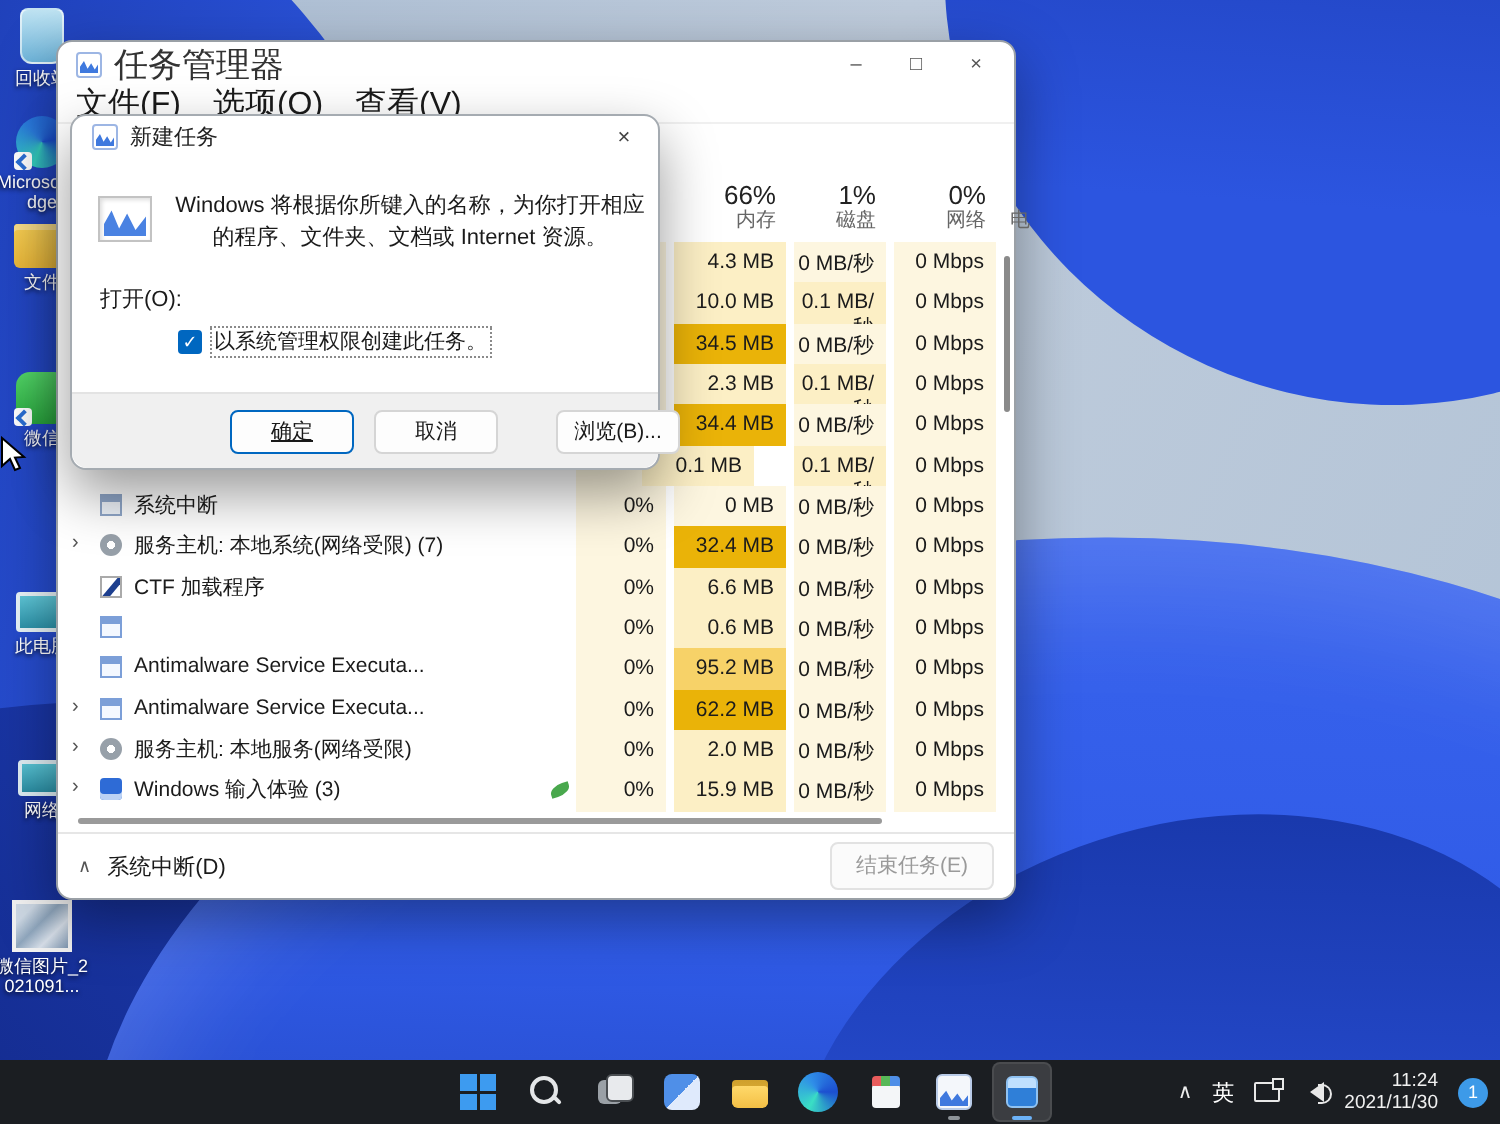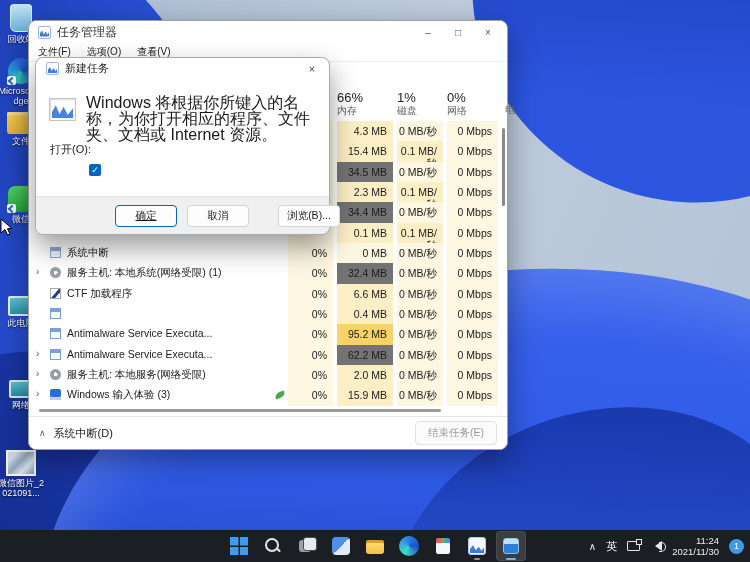--- a/index.html
+++ b/index.html
@@ -32,7 +32,7 @@
   #tm-titlebar{position:absolute;left:0;top:0;right:0;height:22px;display:flex;align-items:center;padding-left:9px;gap:6px;}
   .app-ico{width:13px;height:13px;background:#fff;border:1px solid #9db6e4;border-radius:2px;position:relative;overflow:hidden;flex:none;}
   .app-ico:after{content:"";position:absolute;left:1px;right:1px;bottom:1px;top:3px;background:#3f79de;clip-path:polygon(0 100%,0 55%,22% 15%,42% 70%,62% 30%,82% 75%,100% 40%,100% 100%);}
-  #tm-title{font-size:12px;color:#333;}
+  #tm-title{font-size:17px;color:#333;}
   .win-controls{position:absolute;right:4px;top:0;height:22px;display:flex;}
   .win-btn{width:30px;height:22px;display:flex;align-items:center;justify-content:center;font-size:10px;color:#555;}
   #tm-menubar{position:absolute;left:0;top:22px;right:0;height:19px;display:flex;align-items:center;padding-left:9px;gap:16px;border-bottom:1px solid #f0f0f0;}

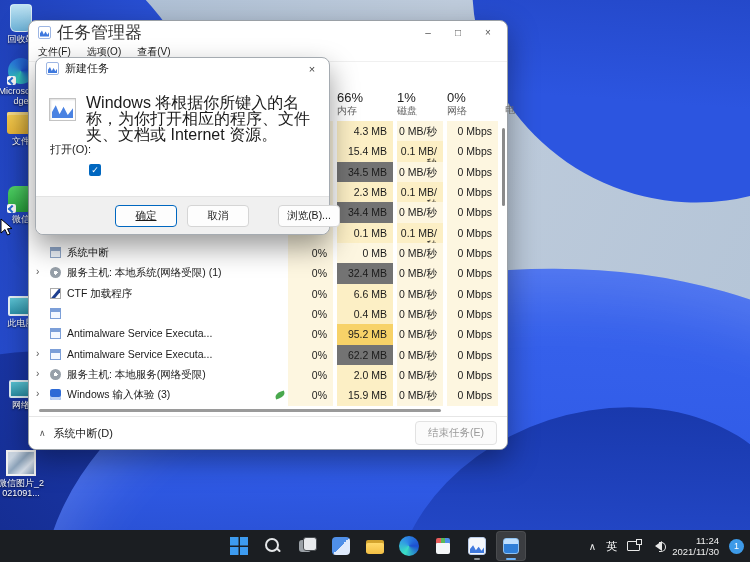--- a/index.html
+++ b/index.html
@@ -36,7 +36,7 @@
   .win-controls{position:absolute;right:4px;top:0;height:22px;display:flex;}
   .win-btn{width:30px;height:22px;display:flex;align-items:center;justify-content:center;font-size:10px;color:#555;}
   #tm-menubar{position:absolute;left:0;top:22px;right:0;height:19px;display:flex;align-items:center;padding-left:9px;gap:16px;border-bottom:1px solid #f0f0f0;}
-  .menu-item{font-size:10px;color:#1a1a1a;}
+  .menu-item{font-size:16px;color:#1a1a1a;}
   #tm-header{position:absolute;left:0;top:46px;right:0;height:54px;}
   .hcell{position:absolute;bottom:4px;padding-right:5px;}
   .hcell .pct{font-size:13px;color:#222;line-height:15px;}

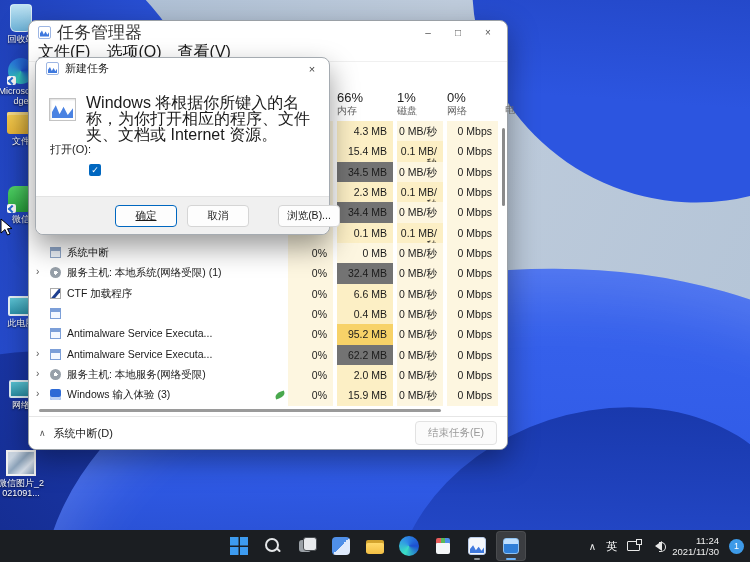--- a/index.html
+++ b/index.html
@@ -70,7 +70,7 @@
   #dlg-close{position:absolute;right:0;top:0;width:34px;height:21px;display:flex;align-items:center;justify-content:center;font-size:11px;color:#444;}
   #dlg-graphic{position:absolute;left:13px;top:40px;width:27px;height:23px;background:#fff;border:1px solid #c3c3c3;box-shadow:inset 1px 1px 2px #ddd;overflow:hidden;}
   #dlg-graphic:after{content:"";position:absolute;left:2px;right:2px;bottom:2px;top:4px;background:#4a82e2;clip-path:polygon(0 100%,0 60%,18% 15%,36% 75%,55% 25%,75% 80%,100% 35%,100% 100%);}
-  #dlg-desc{position:absolute;left:50px;top:37px;width:238px;font-size:16px;line-height:16px;color:#1a1a1a;}
+  #dlg-desc{position:absolute;left:50px;top:37px;width:238px;font-size:11px;line-height:16px;color:#1a1a1a;text-align:center;}
   #dlg-openlbl{position:absolute;left:14px;top:84px;font-size:11px;color:#1a1a1a;}
   #dlg-combo{position:absolute;left:53px;top:79px;width:221px;height:19px;border:1px solid #8a8a8a;background:#fff;display:flex;align-items:center;padding-left:5px;}
   #dlg-combo .val{font-size:11px;color:#111;}

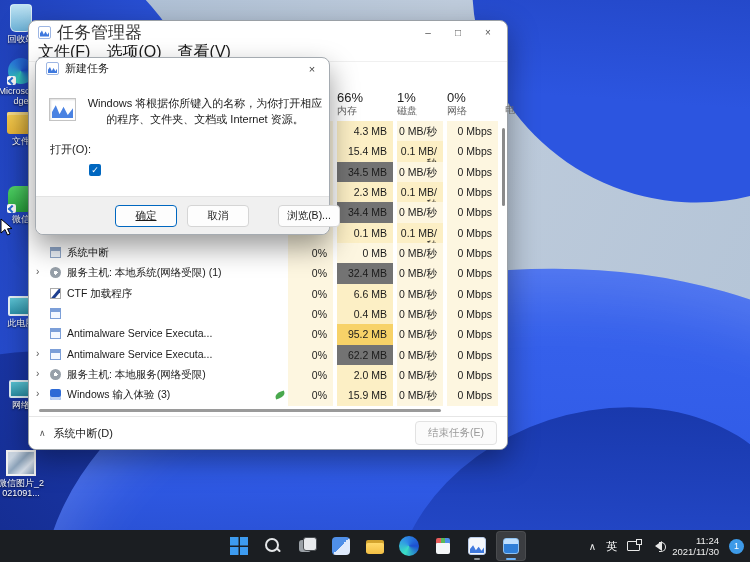--- a/index.html
+++ b/index.html
@@ -38,7 +38,7 @@
   #tm-menubar{position:absolute;left:0;top:22px;right:0;height:19px;display:flex;align-items:center;padding-left:9px;gap:16px;border-bottom:1px solid #f0f0f0;}
   .menu-item{font-size:16px;color:#1a1a1a;}
   #tm-header{position:absolute;left:0;top:46px;right:0;height:54px;}
-  .hcell{position:absolute;bottom:4px;padding-right:5px;}
+  .hcell{position:absolute;bottom:4px;text-align:right;padding-right:5px;}
   .hcell .pct{font-size:13px;color:#222;line-height:15px;}
   .hcell .hlbl{font-size:10px;color:#666;line-height:12px;}
   #tm-rows{position:absolute;left:0;top:100px;right:0;height:285px;overflow:hidden;}

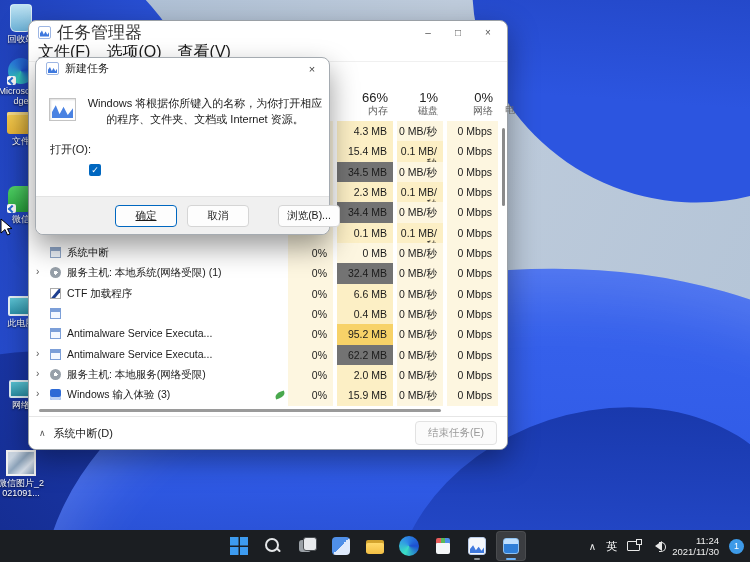--- a/index.html
+++ b/index.html
@@ -217,7 +217,7 @@
         <div class="prow">
           <span class="pname"></span>
           <span class="cell s0" style="left: 259px; width: 45px;"></span>
-          <span class="cell s1" style="left: 308px; width: 56px;">15.4 MB</span>
+          <span class="cell s1" style="left: 308px; width: 56px;">10.0 MB</span>
           <span class="cell s1" style="left: 368px; width: 46px;">0.1 MB/秒</span>
           <span class="cell s0" style="left: 418px; width: 51px;">0 Mbps</span>
         </div>

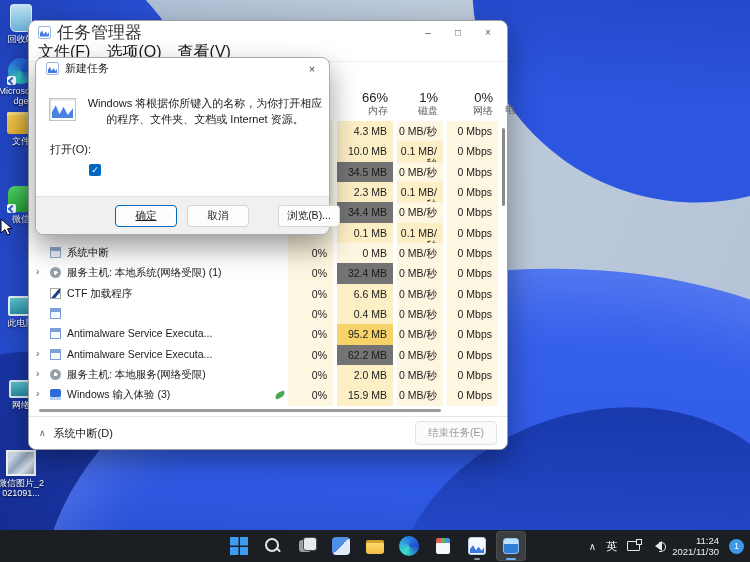--- a/index.html
+++ b/index.html
@@ -340,6 +340,7 @@
     <div id="dlg-openlbl">打开(O):</div>
     <div id="dlg-checkrow">
       <span id="dlg-checkbox"><span>✓</span></span>
+      <span id="dlg-checklbl">以系统管理权限创建此任务。</span>
     </div>
     <div id="dlg-btnstrip">
       <span class="dlg-btn" id="btn-ok">确定</span>

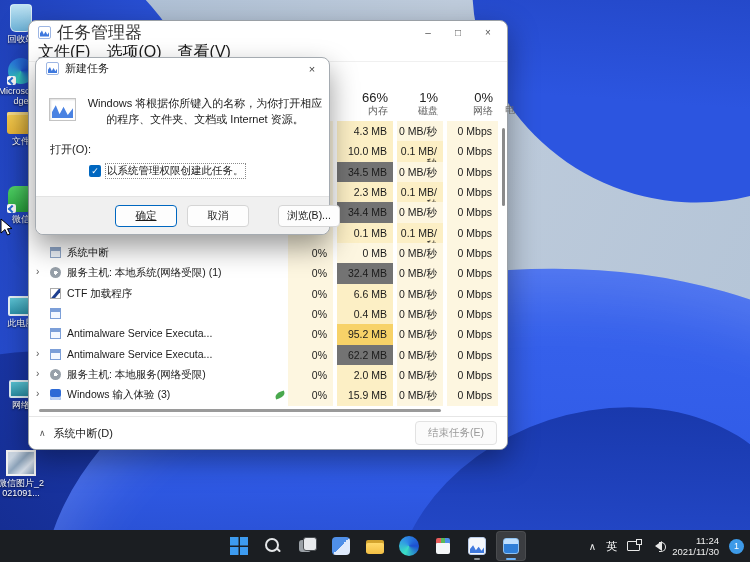--- a/index.html
+++ b/index.html
@@ -47,7 +47,7 @@
   .prow .picon{position:absolute;left:21px;top:4px;width:11px;height:11px;}
   .prow .pname{position:absolute;left:38px;top:3px;font-size:10.5px;color:#1b1b1b;white-space:nowrap;}
   .cell{position:absolute;top:0;height:20.33px;text-align:right;padding:4px 6px 0 0;font-size:10.5px;color:#1b1b1b;}
-  .s0{background:#fdf6e0;} .s1{background:#fcefc5;} .s2{background:#737373;} .s3{background:#f7d268;}
+  .s0{background:#fdf6e0;} .s1{background:#fcefc5;} .s2{background:#eab308;} .s3{background:#f7d268;}
   .pi-window{background:linear-gradient(#7c9fd8 0 3px,#f4f8ff 3px);border:1px solid #7c9fd8;}
   .pi-interrupt{background:linear-gradient(#8fa6c8 0 3px,#eef3fa 3px);border:1px solid #8fa6c8;}
   .pi-gear{background:radial-gradient(circle,#fff 0 2px,#97a0a9 2px);border-radius:50%;}

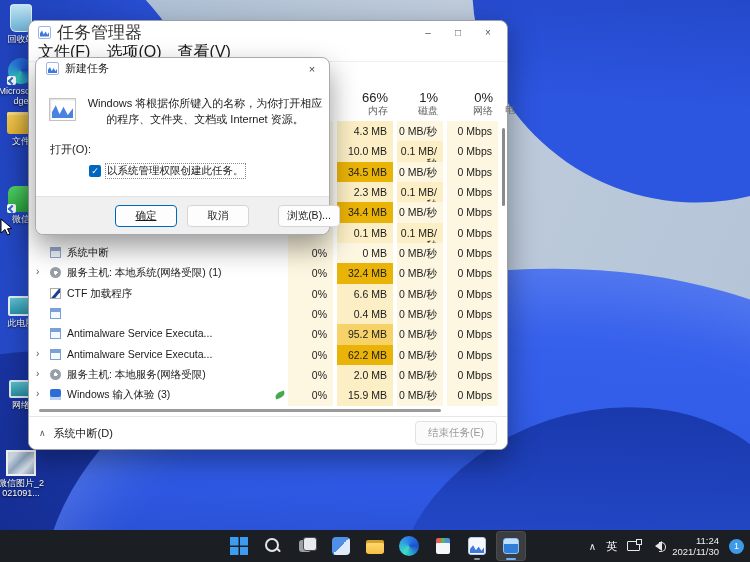--- a/index.html
+++ b/index.html
@@ -245,7 +245,7 @@
         <div class="prow">
           <span class="pname"></span>
           <span class="cell s0" style="left: 259px; width: 45px;"></span>
-          <span class="cell s1" style="left: 308px; width: 56px;">0.1 MB</span>
+          <span class="cell s1" style="left: 292px; width: 56px;">0.1 MB</span>
           <span class="cell s1" style="left: 368px; width: 46px;">0.1 MB/秒</span>
           <span class="cell s0" style="left: 418px; width: 51px;">0 Mbps</span>
         </div>

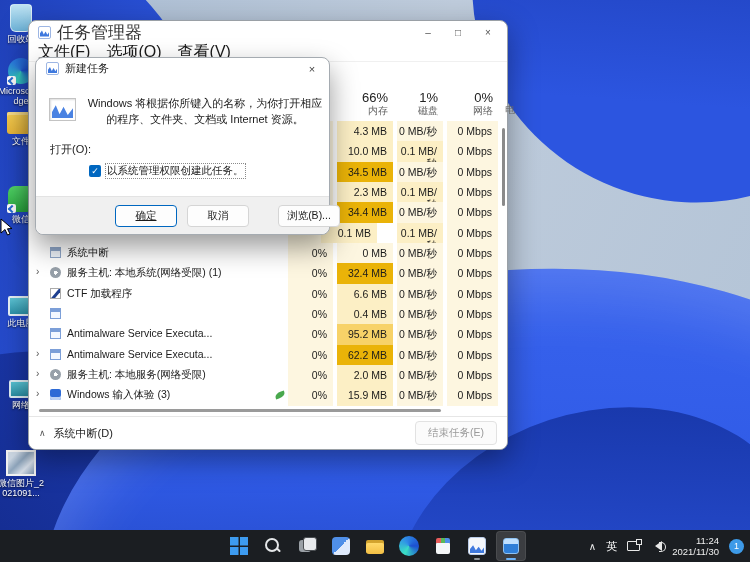--- a/index.html
+++ b/index.html
@@ -260,7 +260,7 @@
         <div class="prow">
           <span class="chev">›</span>
           <span class="picon pi-gear"></span>
-          <span class="pname">服务主机: 本地系统(网络受限) (1)</span>
+          <span class="pname">服务主机: 本地系统(网络受限) (7)</span>
           <span class="cell s0" style="left: 259px; width: 45px;">0%</span>
           <span class="cell s2" style="left: 308px; width: 56px;">32.4 MB</span>
           <span class="cell s0" style="left: 368px; width: 46px;">0 MB/秒</span>

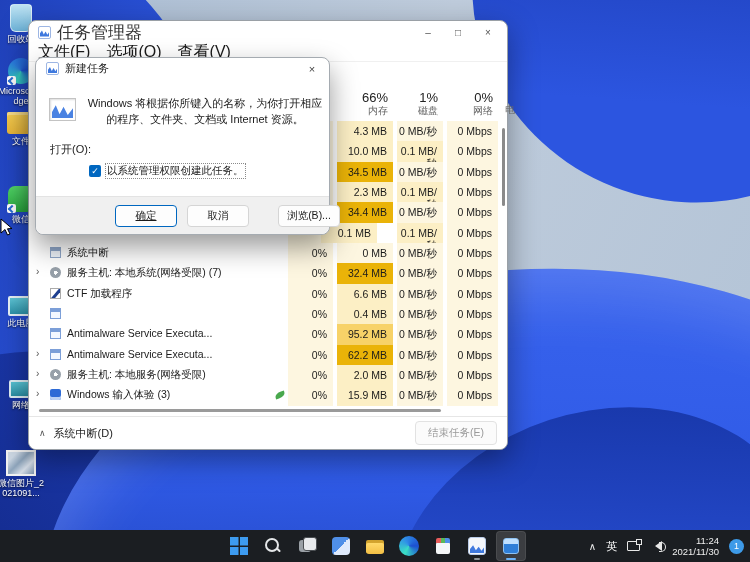--- a/index.html
+++ b/index.html
@@ -277,7 +277,7 @@
         <div class="prow">
           <span class="picon pi-window"></span>
           <span class="cell s0" style="left: 259px; width: 45px;">0%</span>
-          <span class="cell s1" style="left: 308px; width: 56px;">0.4 MB</span>
+          <span class="cell s1" style="left: 308px; width: 56px;">0.6 MB</span>
           <span class="cell s0" style="left: 368px; width: 46px;">0 MB/秒</span>
           <span class="cell s0" style="left: 418px; width: 51px;">0 Mbps</span>
         </div>

